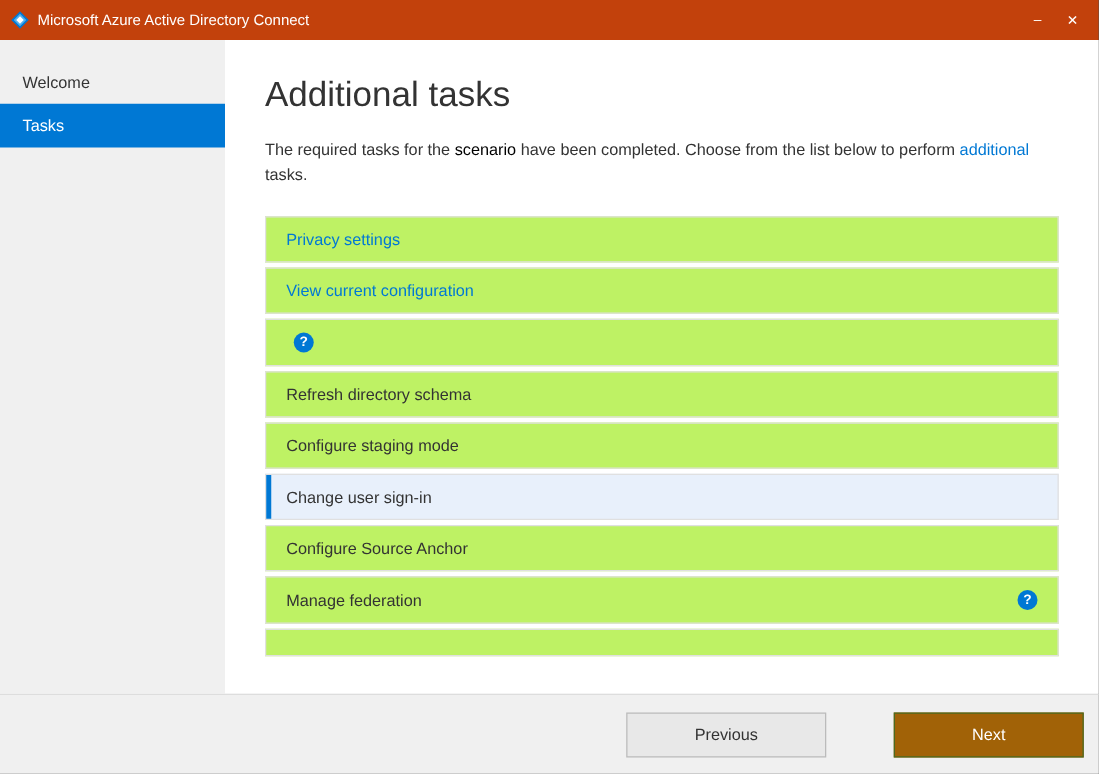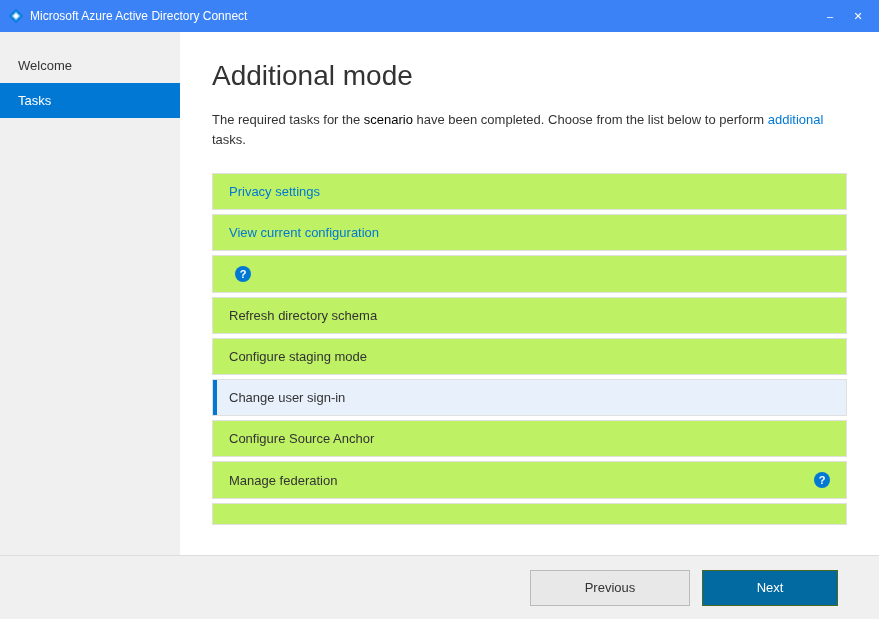--- a/index.html
+++ b/index.html
@@ -13,7 +13,7 @@
       flex-direction: column;
     }
     .title-bar {
-      background: #3b82f6;
+      background: #c2410c;
       height: 32px;
       display: flex;
       align-items: center;

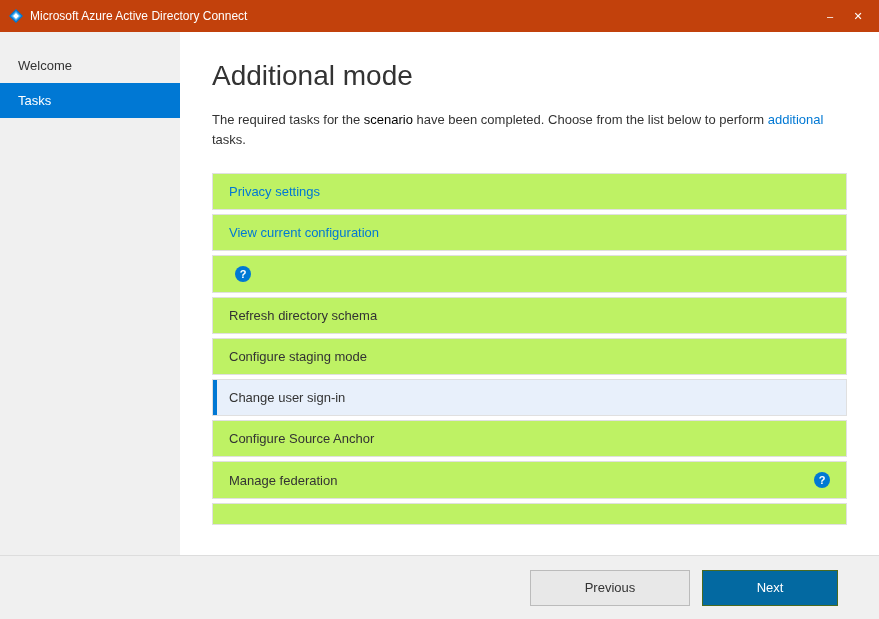--- a/index.html
+++ b/index.html
@@ -204,7 +204,7 @@
     </div>
 
     <div class="main-content">
-      <h1 class="page-title">Additional mode</h1>
+      <h1 class="page-title">Additional tasks</h1>
       <p class="description">
         The required tasks for the <span style="color:#000000">scenario</span> have been completed. Choose from the list below to perform <span style="color:#0078d4">additional</span> tasks.
       </p>

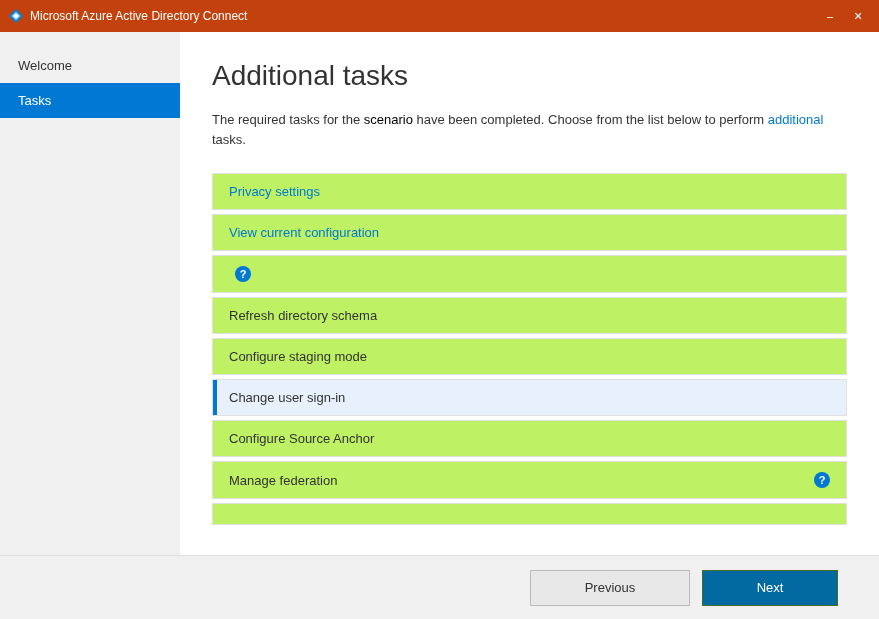--- a/index.html
+++ b/index.html
@@ -152,7 +152,7 @@
       display: flex;
       align-items: center;
       justify-content: flex-end;
-      padding: 0 41px;
+      padding: 0 12px;
       gap: 12px;
       flex-shrink: 0;
     }

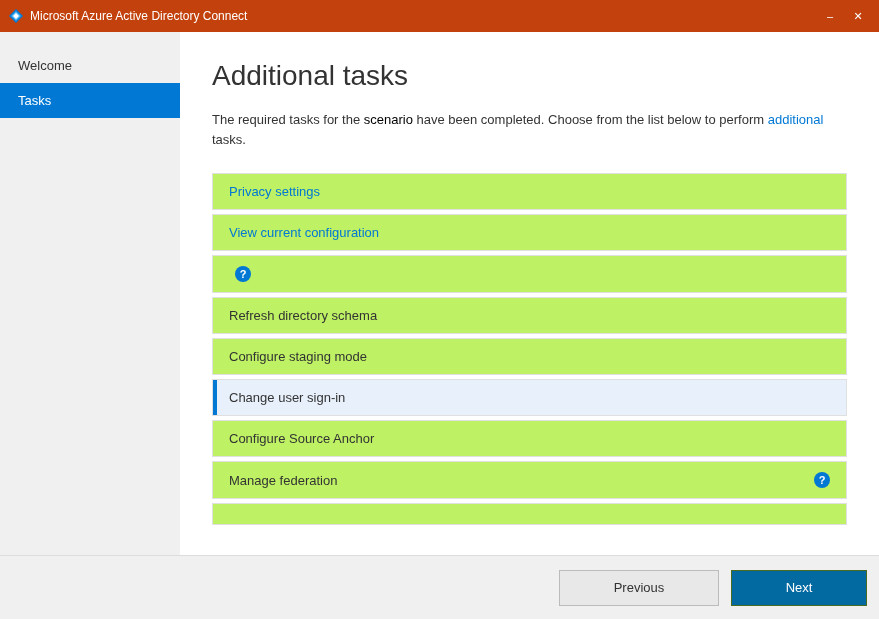--- a/index.html
+++ b/index.html
@@ -166,13 +166,14 @@
       cursor: pointer;
     }
     .btn-next {
-      width: 136px;
+      width: 152px;
       height: 36px;
-      background: #0369a1;
+      background: #a16207;
       border: 1px solid #4a6a20;
       color: #ffffff;
       font-size: 13px;
       cursor: pointer;
+      margin-left: 42px;
     }
   </style>
 </head>

